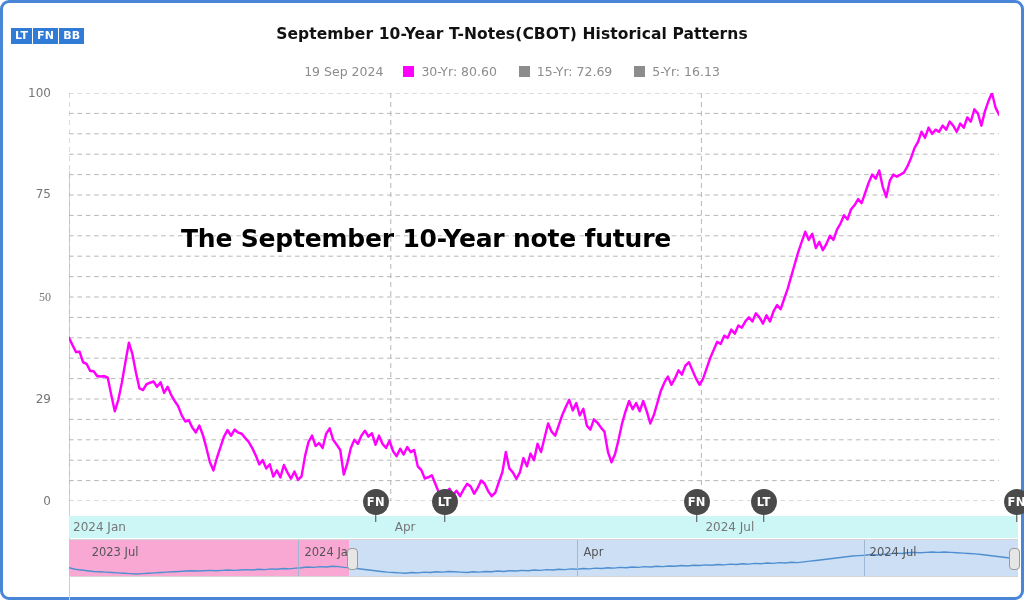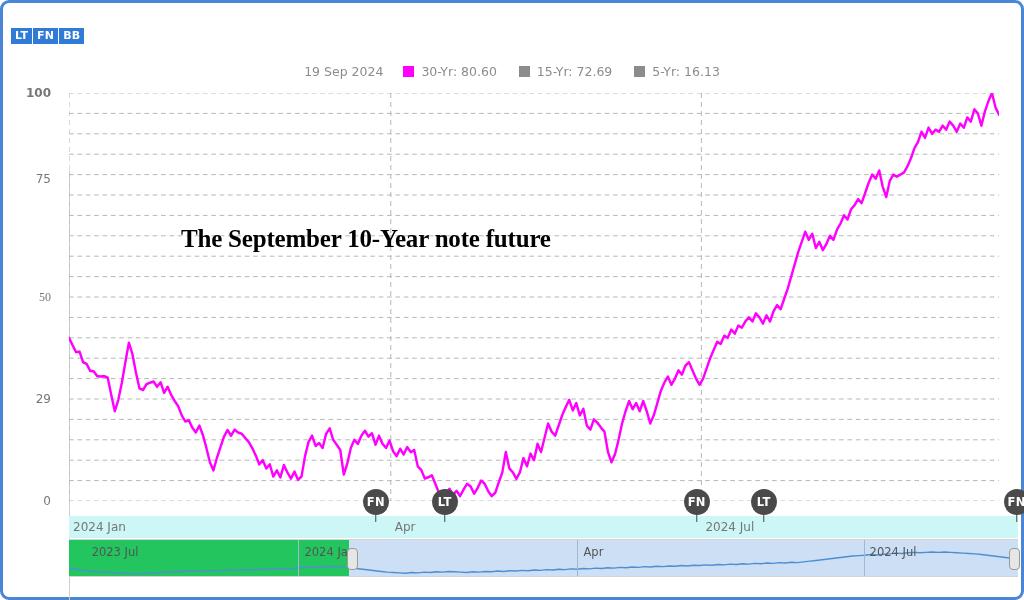--- a/index.html
+++ b/index.html
@@ -100,6 +100,7 @@
     <span class="badge">BB</span>
   </div>
 
+  <div id="chart-title">September 10-Year T-Notes(CBOT) Historical Patterns</div>
 
   <div id="legend">
     <span class="legend-date">19 Sep 2024</span>

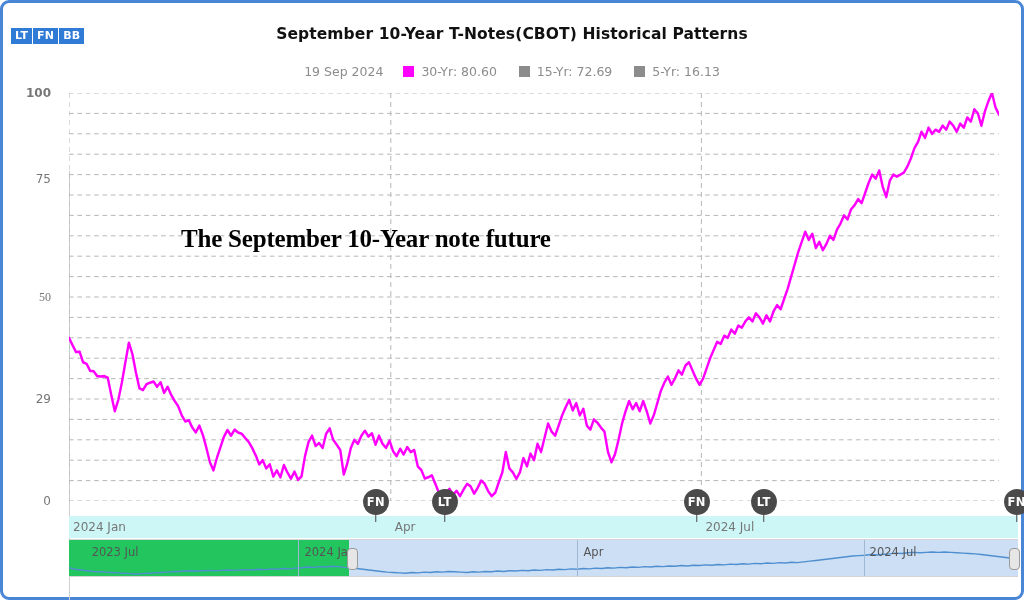--- a/index.html
+++ b/index.html
@@ -124,7 +124,7 @@
         <div class="ylab" style="top: 316px;">29</div>
         <div class="ylab" style="top: 214px; font-family: Liberation Serif, serif;">50</div>
         <div class="ylab" style="top: 96px;">75</div>
-        <div class="ylab" style="top: 10px; font-weight: bold;">100</div>
+        <div class="ylab" style="top: 10px;">100</div>
       </div>
     <div id="axis-line-v"></div>
     <div id="plot">

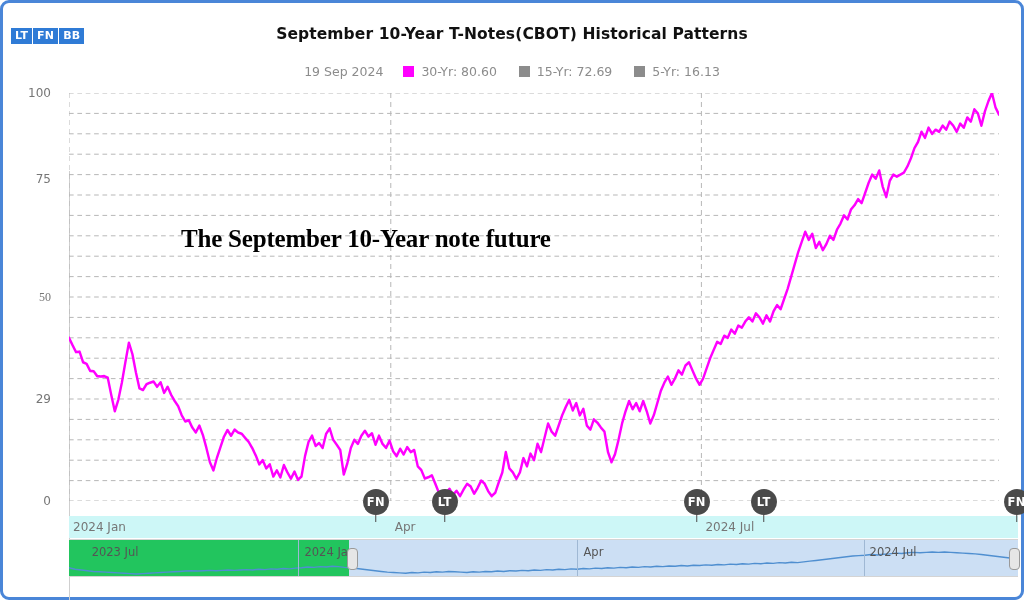--- a/index.html
+++ b/index.html
@@ -123,7 +123,7 @@
         <div class="ylab" style="top: 418px;">0</div>
         <div class="ylab" style="top: 316px;">29</div>
         <div class="ylab" style="top: 214px; font-family: Liberation Serif, serif;">50</div>
-        <div class="ylab" style="top: 96px;">75</div>
+        <div class="ylab" style="top: 111px;">75</div>
         <div class="ylab" style="top: 10px;">100</div>
       </div>
     <div id="axis-line-v"></div>

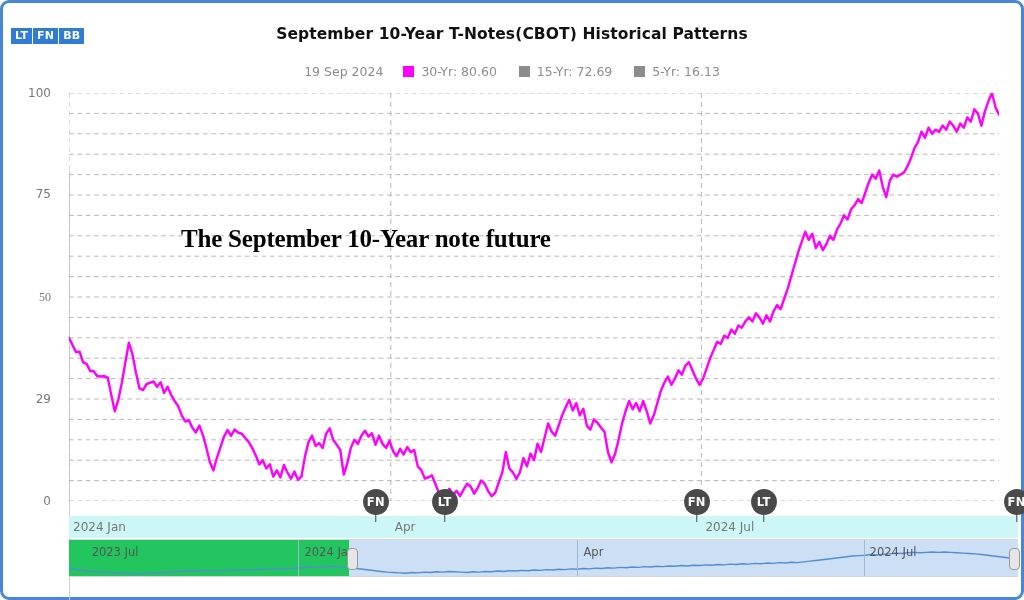--- a/index.html
+++ b/index.html
@@ -48,7 +48,6 @@
     position:absolute;left:178px;top:138px;width:560px;
     font-size:25px;font-weight:bold;color:#000;line-height:1.42;
     letter-spacing:-.2px;
-    font-family:Liberation Serif, serif;
   }
   
   .pin{position:absolute;transform:translateX(-50%);}

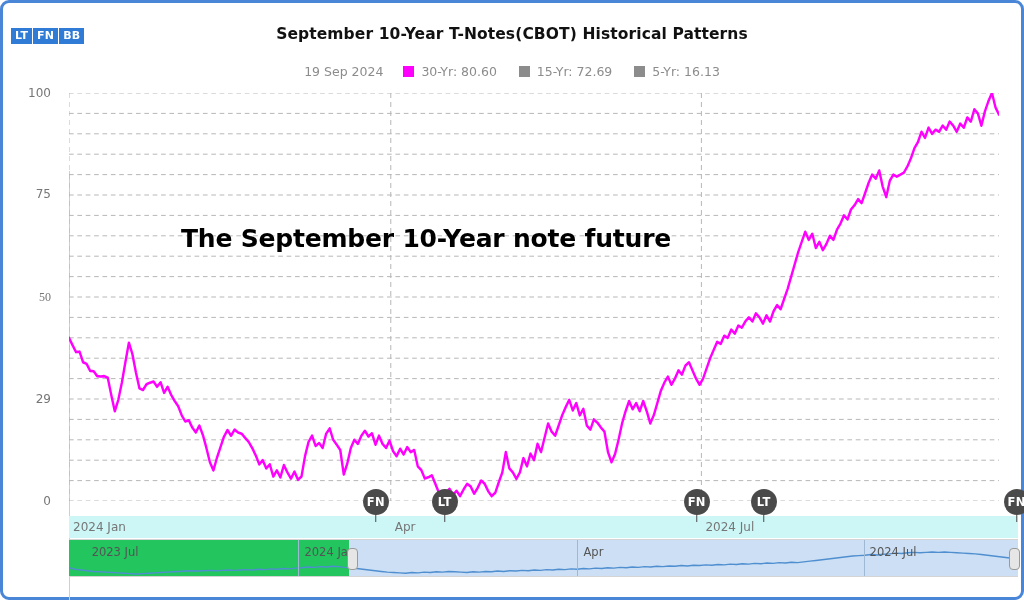--- a/index.html
+++ b/index.html
@@ -72,7 +72,7 @@
   
   #navigator{
     position:absolute;left:66px;top:536px;right:3px;height:36px;
-    background:#22c55e;border-top:1px solid #d4d4d4;border-bottom:1px solid #d4d4d4;
+    background:#f9a8d4;border-top:1px solid #d4d4d4;border-bottom:1px solid #d4d4d4;
     overflow:hidden;
   }
   #nav-mask{position:absolute;left:29.5%;top:0;right:0;height:100%;background:#ccdff4;}

